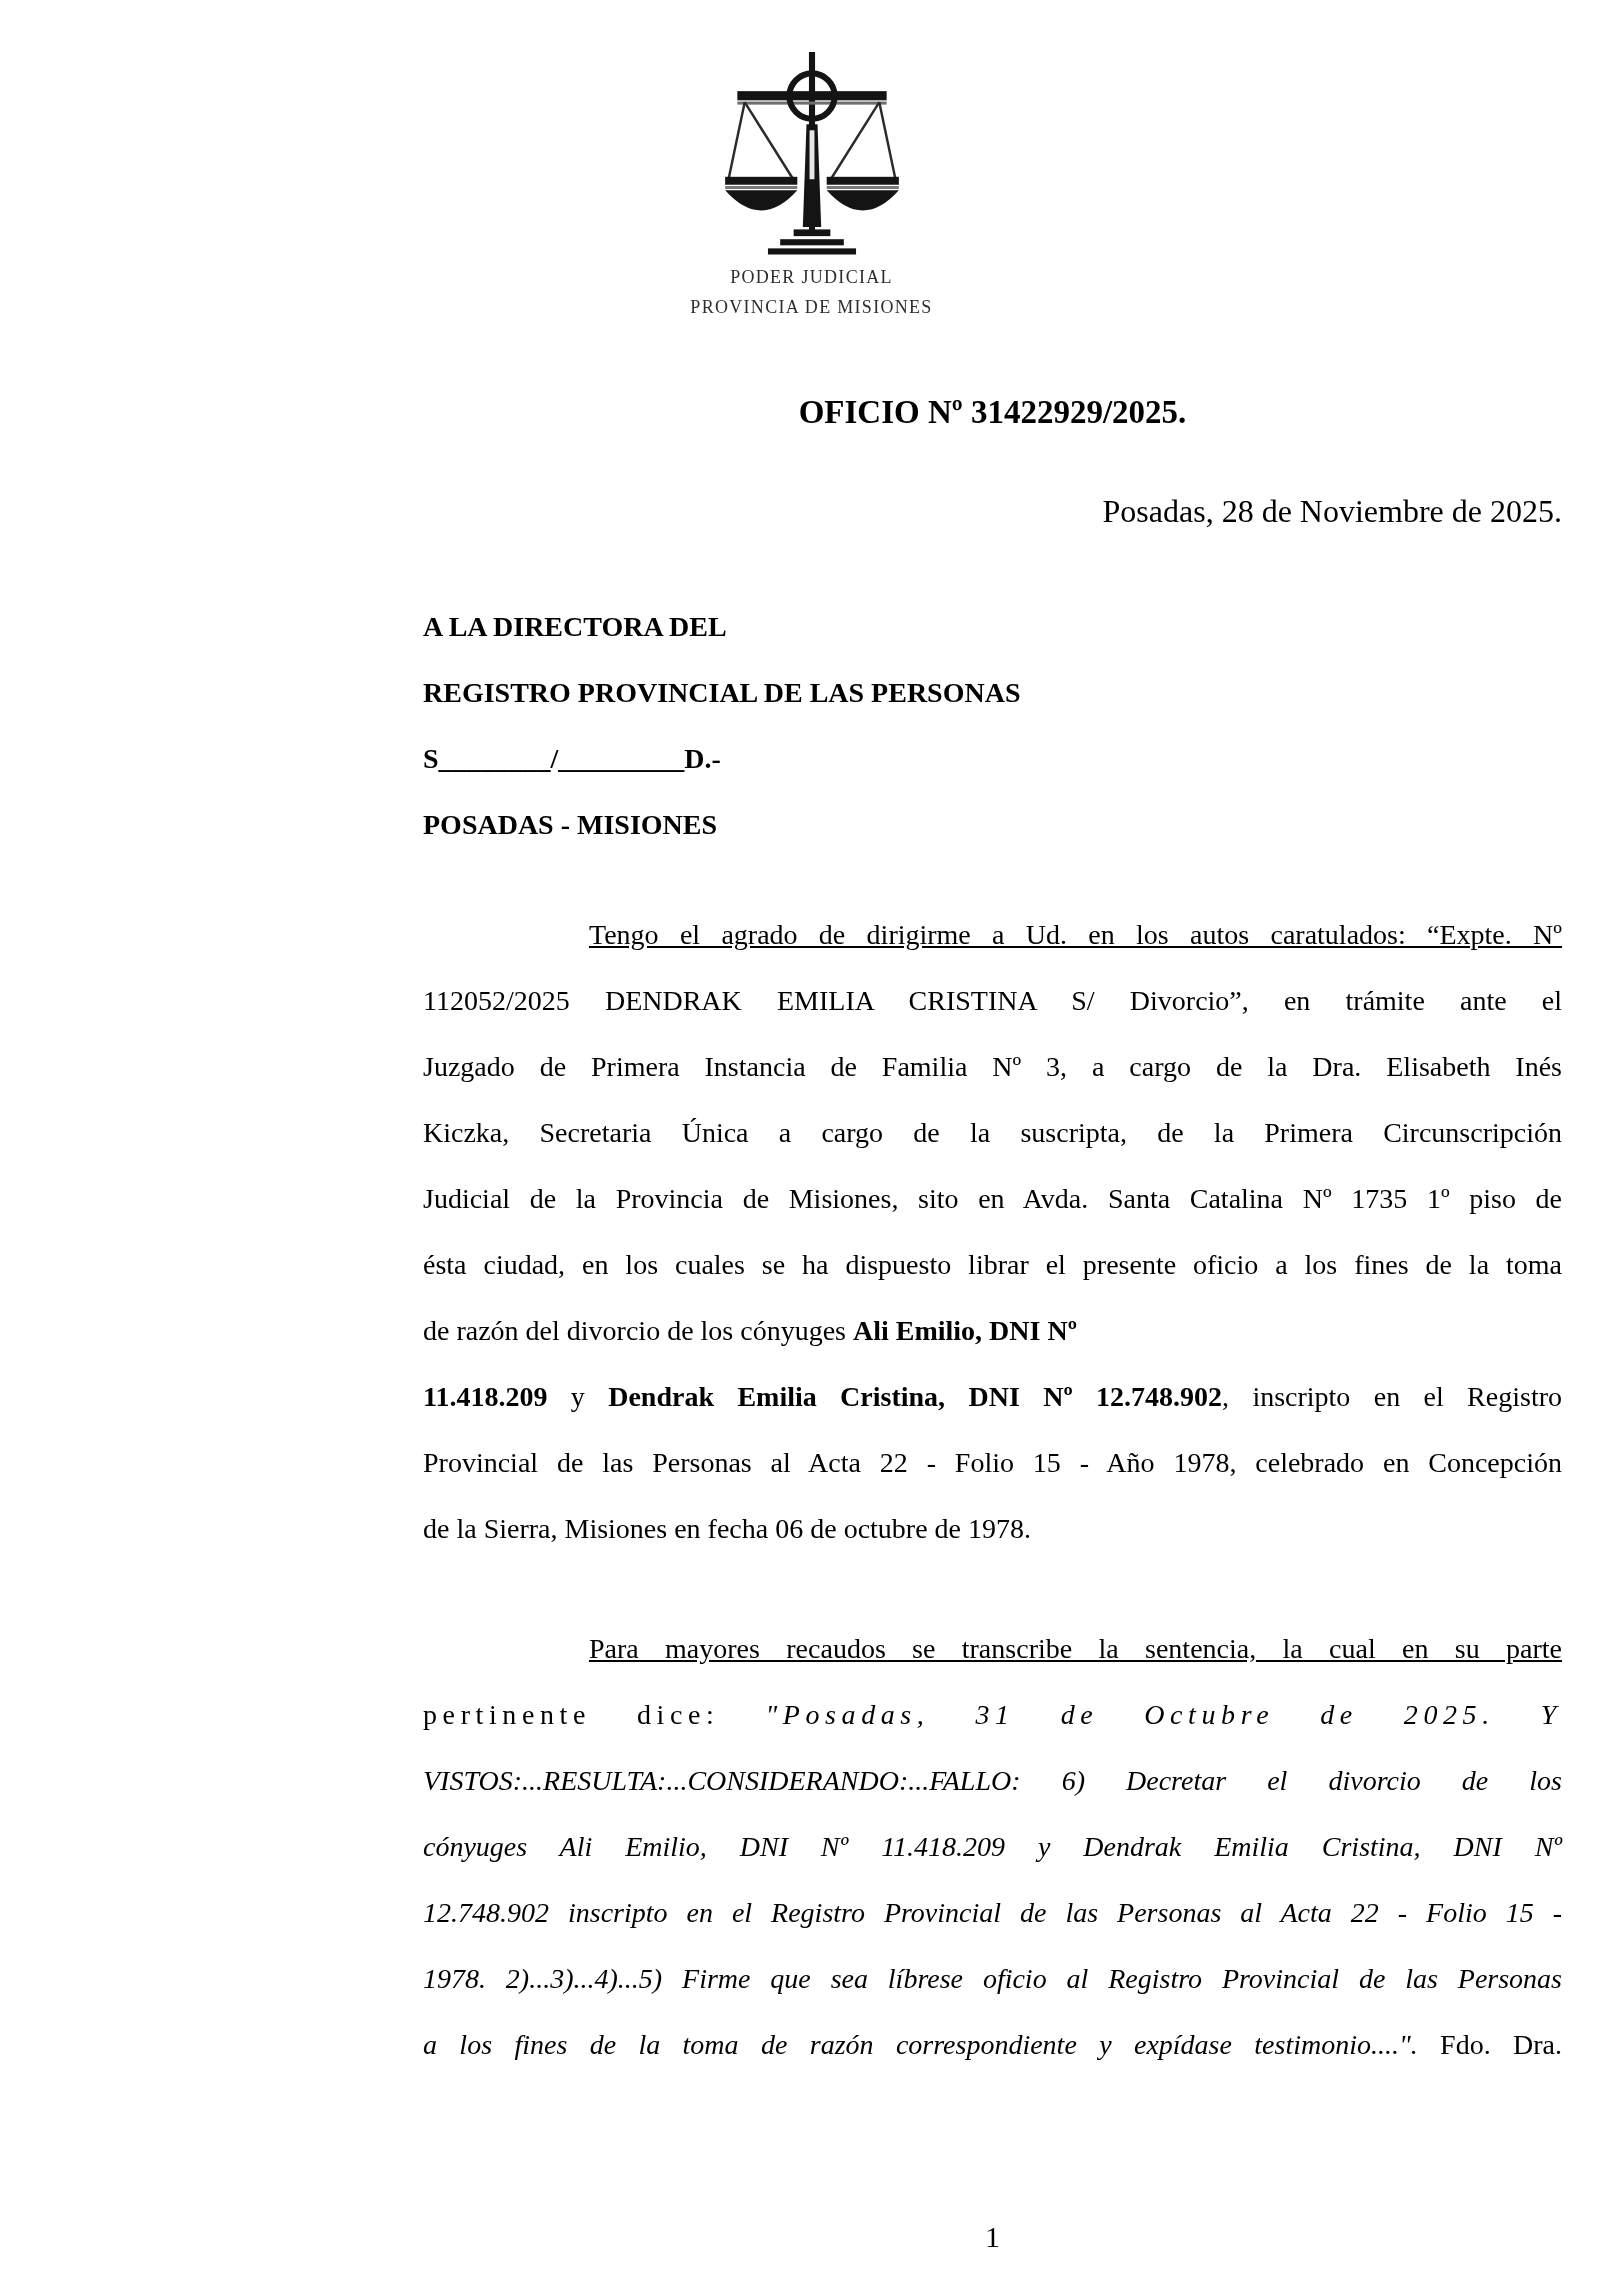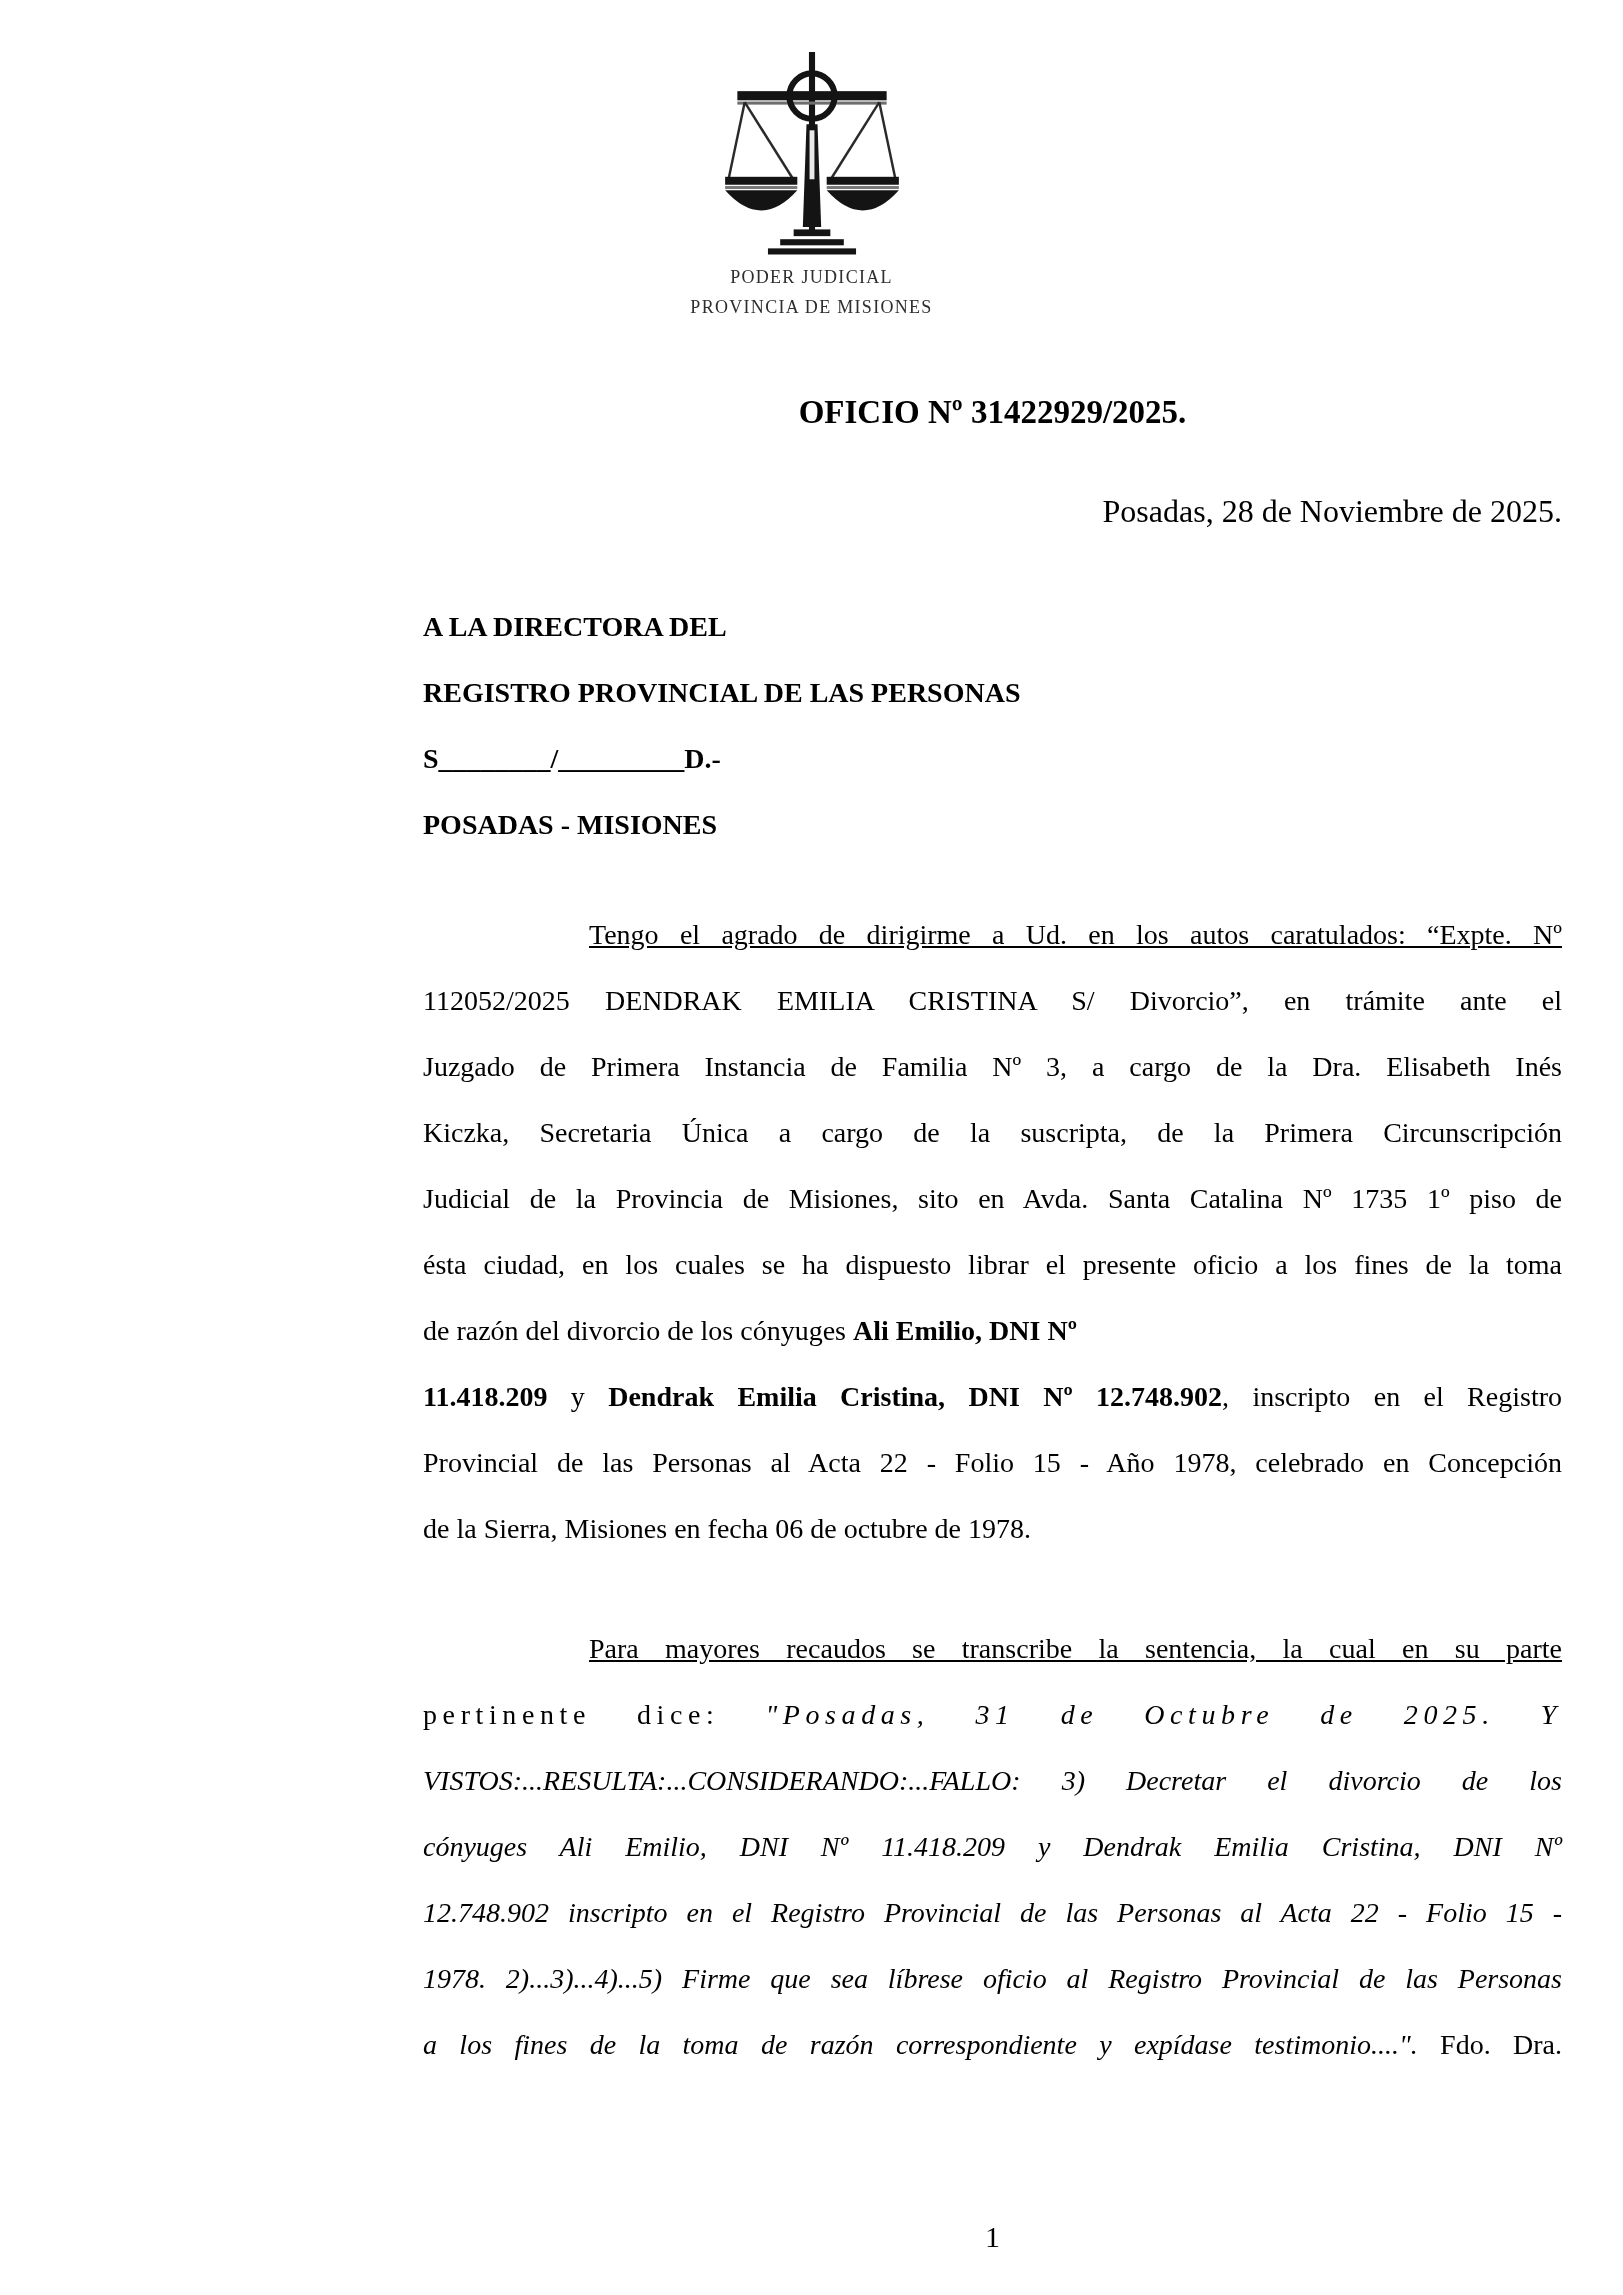--- a/index.html
+++ b/index.html
@@ -133,7 +133,7 @@
   <div class="abs col para2">
     <div class="line indent">Para mayores recaudos se transcribe la sentencia, la cual en su parte</div>
     <div class="line ls"><span>pertinente dice: </span><span class="i">"Posadas, 31 de Octubre de 2025. Y</span></div>
-    <div class="line i">VISTOS:...RESULTA:...CONSIDERANDO:...FALLO: 3) Decretar el divorcio de los</div>
+    <div class="line i">VISTOS:...RESULTA:...CONSIDERANDO:...FALLO: 6) Decretar el divorcio de los</div>
     <div class="line i">cónyuges Ali Emilio, DNI Nº 11.418.209 y Dendrak Emilia Cristina, DNI Nº</div>
     <div class="line i">12.748.902 inscripto en el Registro Provincial de las Personas al Acta 22 - Folio 15 -</div>
     <div class="line i">1978. 2)...3)...4)...5) Firme que sea líbrese oficio al Registro Provincial de las Personas</div>

